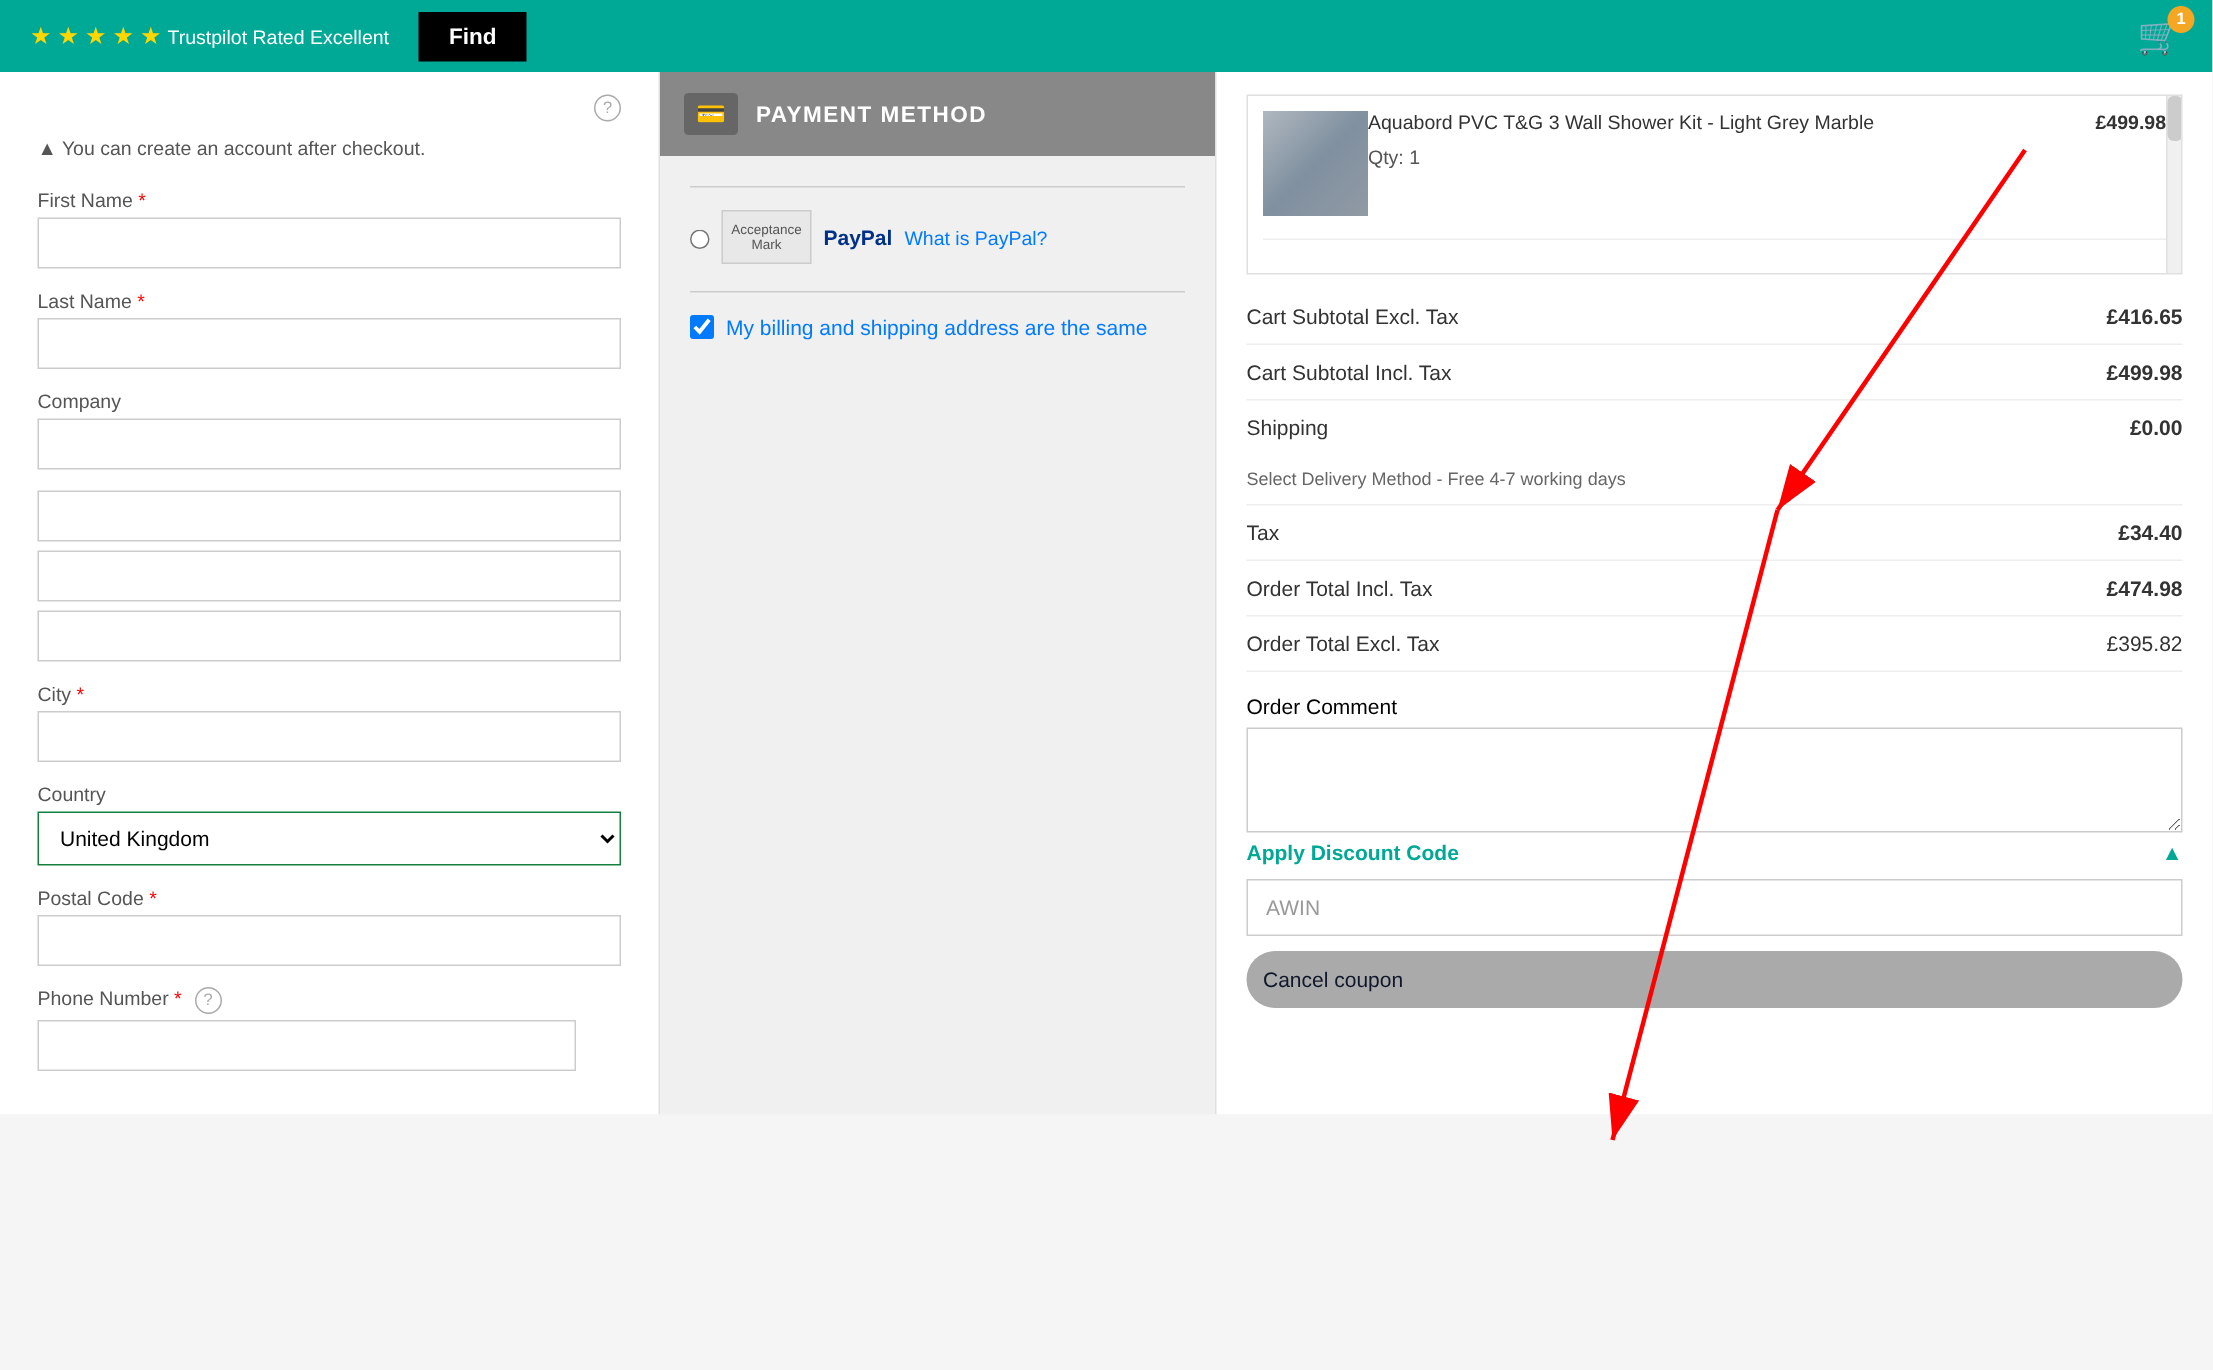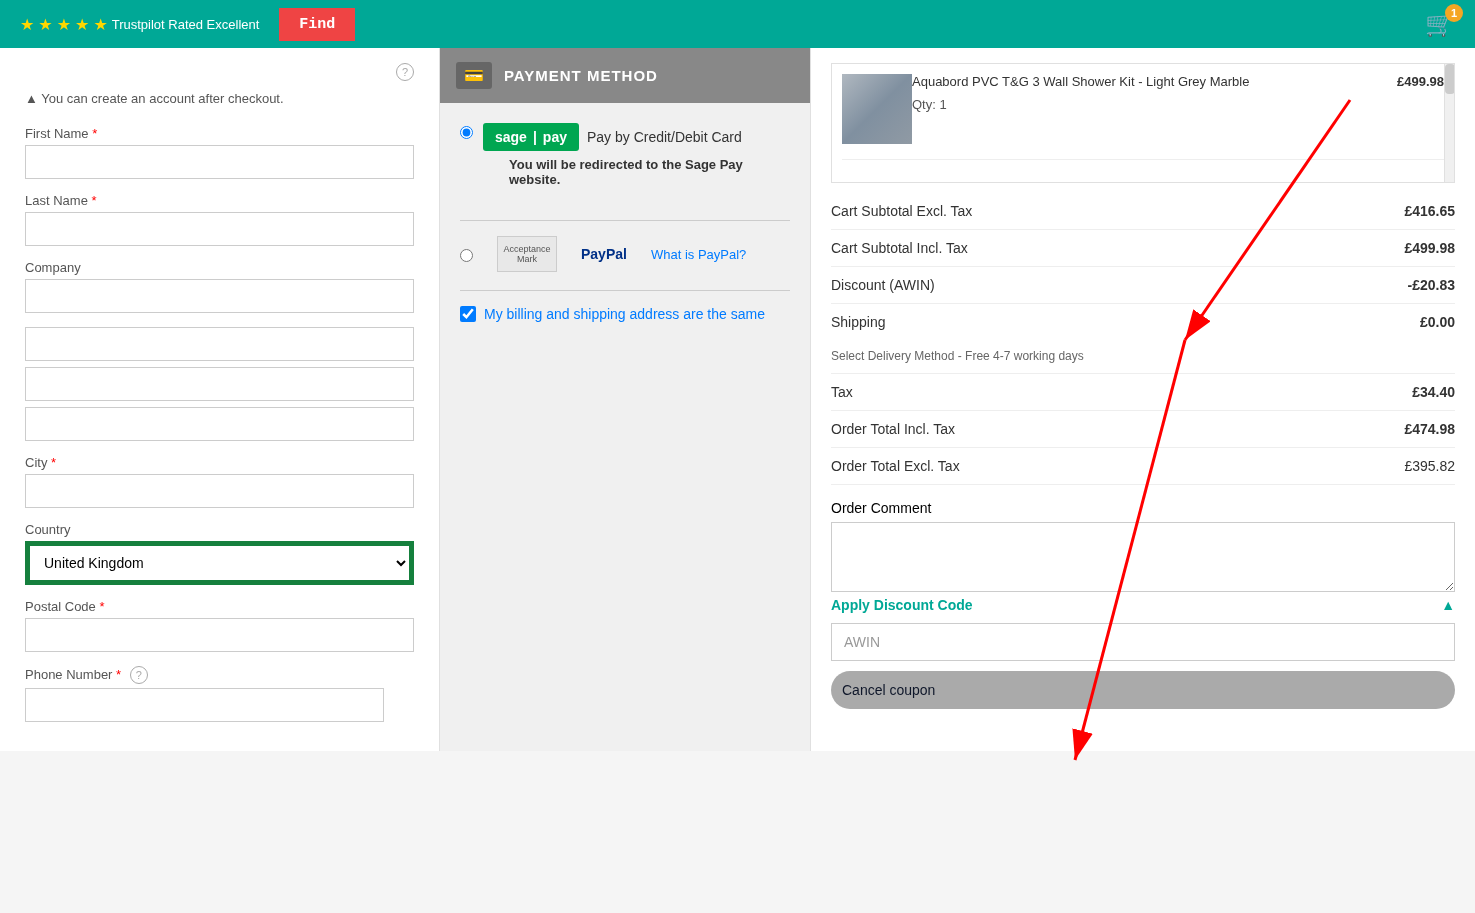--- a/index.html
+++ b/index.html
@@ -36,14 +36,13 @@
       color: #999;
     }
     .find-btn {
-      background: #ef4444;
+      background: #000000;
       color: white;
       border: none;
       padding: 8px 20px;
       font-size: 15px;
       font-weight: bold;
       cursor: pointer;
-      font-family: Liberation Mono, monospace;
     }
     .cart-icon {
       margin-left: auto;

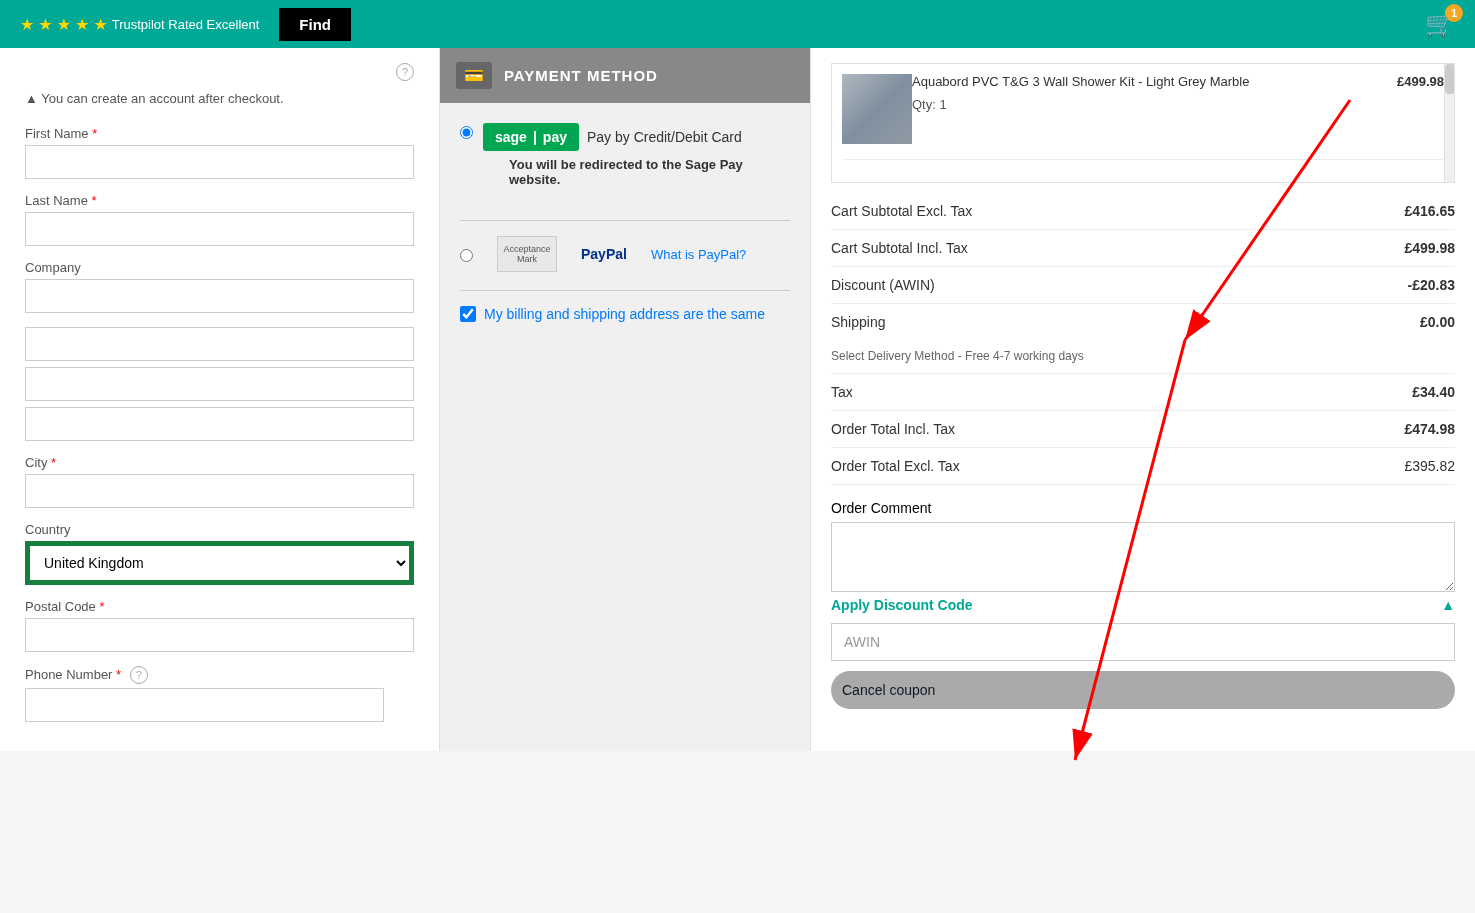--- a/index.html
+++ b/index.html
@@ -460,20 +460,6 @@
       <span class="payment-title">PAYMENT METHOD</span>
     </div>
 
-    <div class="payment-option">
-      <input type="radio" name="payment" checked="" style="">
-      <div>
-        <div style="display:flex; align-items:center; gap:8px; margin-bottom:6px;">
-          <span class="sage-pay-btn">
-            sage <span class="pipe">|</span> pay
-          </span>
-          <span class="payment-option-label">Pay by Credit/Debit Card</span>
-        </div>
-        <div class="sage-redirect-notice">
-          <span>You will be redirected to the Sage Pay website.</span>
-        </div>
-      </div>
-    </div>
 
     <hr class="divider">
 

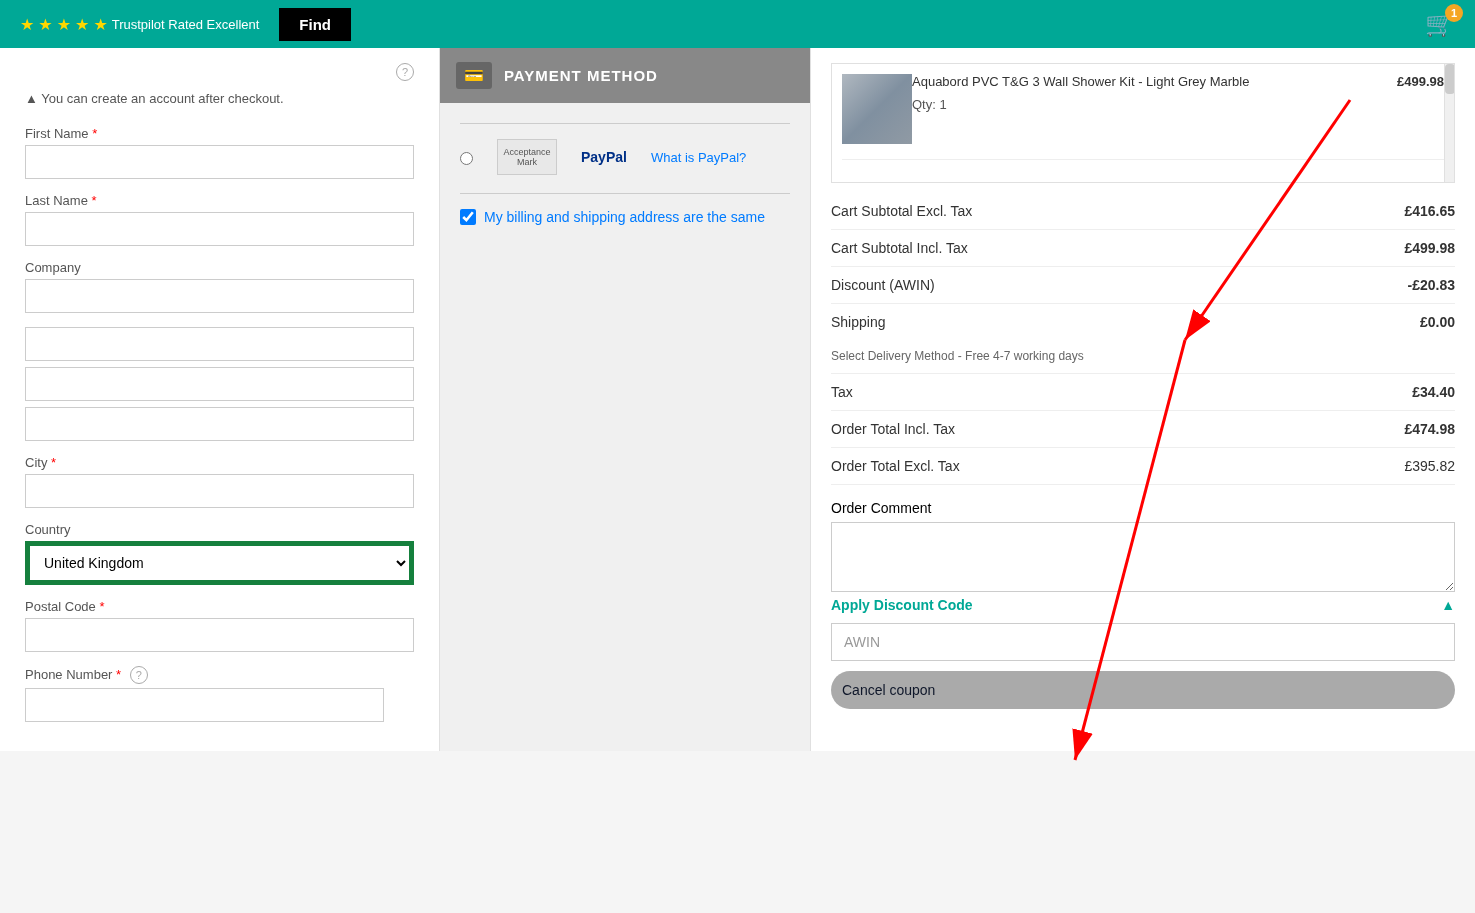--- a/index.html
+++ b/index.html
@@ -197,7 +197,7 @@
     .paypal-option {
       display: flex;
       align-items: center;
-      gap: 24px;
+      gap: 8px;
     }
     .paypal-acceptance {
       width: 60px;

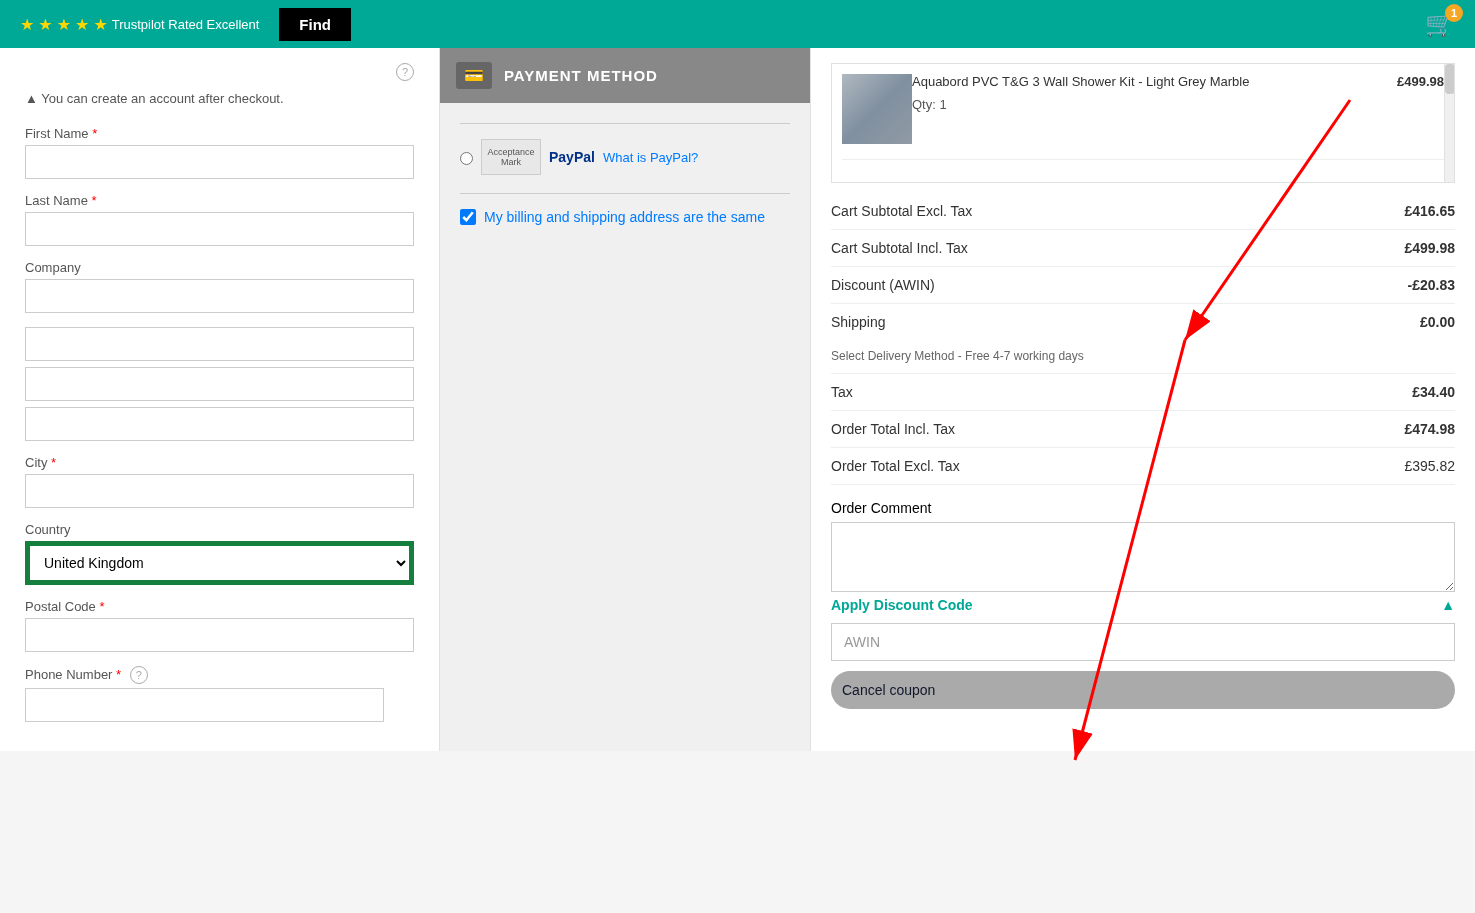--- a/index.html
+++ b/index.html
@@ -511,10 +511,6 @@
       <span class="summary-value">£499.98</span>
     </div>
 
-    <div class="summary-row">
-      <span class="summary-label">Discount (AWIN)</span>
-      <span class="summary-value discount">-£20.83</span>
-    </div>
 
     <div class="summary-row">
       <div>

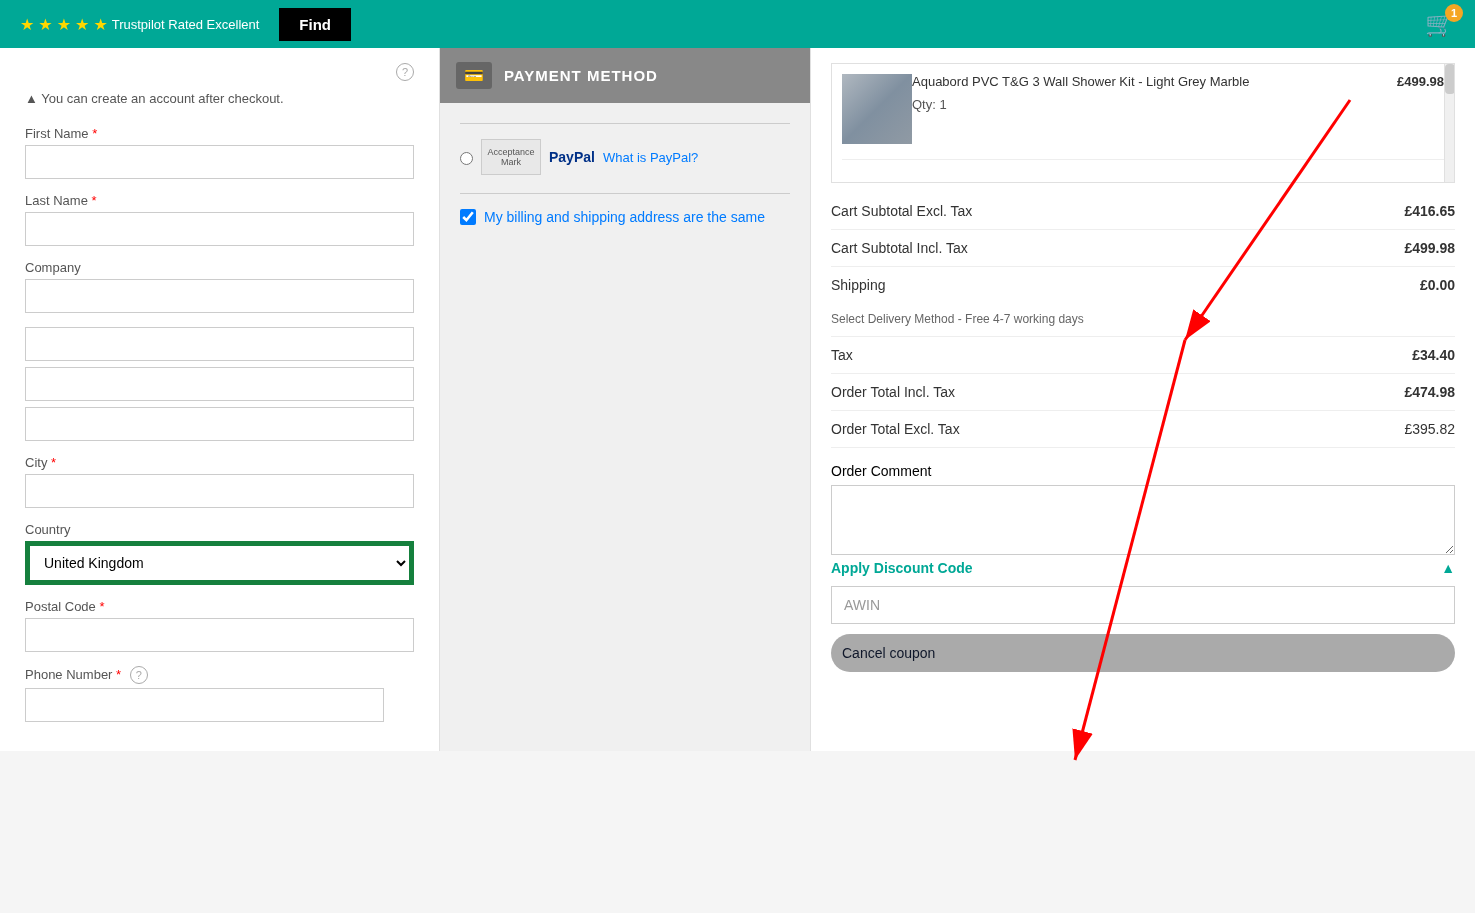--- a/index.html
+++ b/index.html
@@ -114,7 +114,7 @@
     .field-select {
       width: 100%;
       padding: 8px 10px;
-      border: 5px solid #15803d;
+      border: 1px solid #15803d;
       font-size: 14px;
       background: white;
       outline: none;

